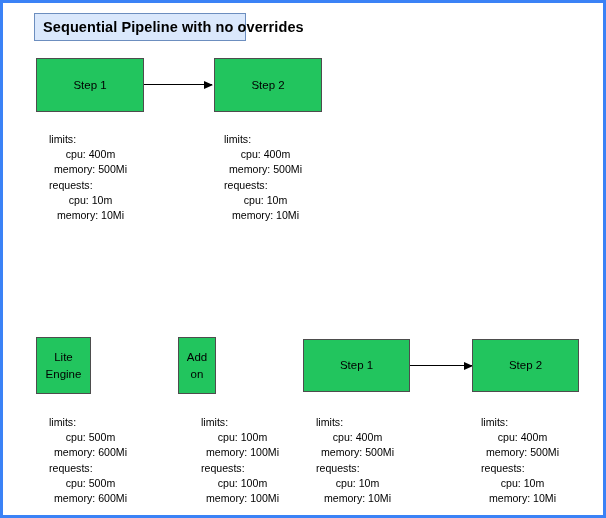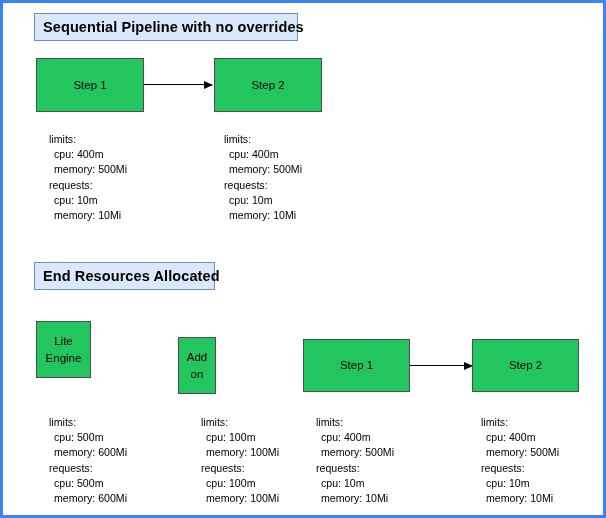--- a/index.html
+++ b/index.html
@@ -100,7 +100,7 @@
 <div class="page">
   <div class="canvas">
 
-    <div class="section-header" style="left:31px; top:10px; width:264px; height:28px;">Sequential Pipeline with no overrides</div>
+    <div class="section-header" style="left:31px; top:10px; width:212px; height:28px;">Sequential Pipeline with no overrides</div>
 
     <div class="node" style="left:33px; top:55px; width:108px; height:54px;">Step 1</div>
 

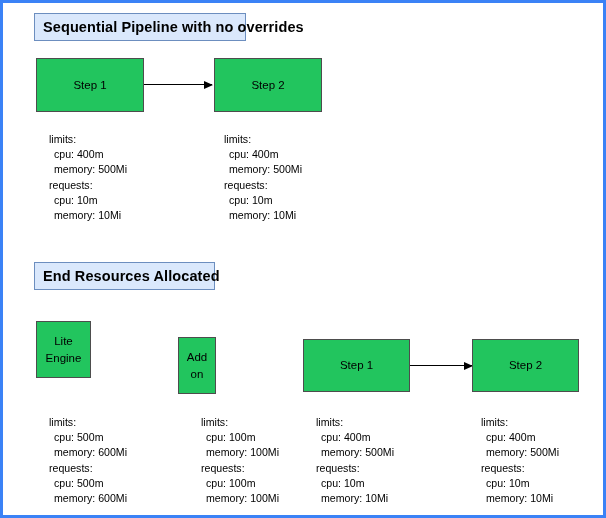--- a/index.html
+++ b/index.html
@@ -92,6 +92,7 @@
   .spec .val {
     display: block;
     padding-left: 17px;
+    text-align: center;
   }
 </style>
 </head>

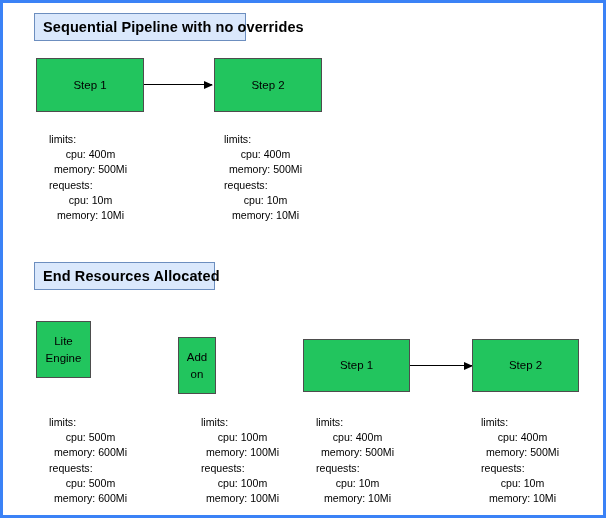--- a/index.html
+++ b/index.html
@@ -127,7 +127,6 @@
       <span class="val">memory: 10Mi</span>
     </div>
 
-    <div class="section-header" style="left:31px; top:259px; width:181px; height:28px;">End Resources Allocated</div>
 
     <div class="node" style="left:33px; top:318px; width:55px; height:57px;">Lite
 Engine</div>

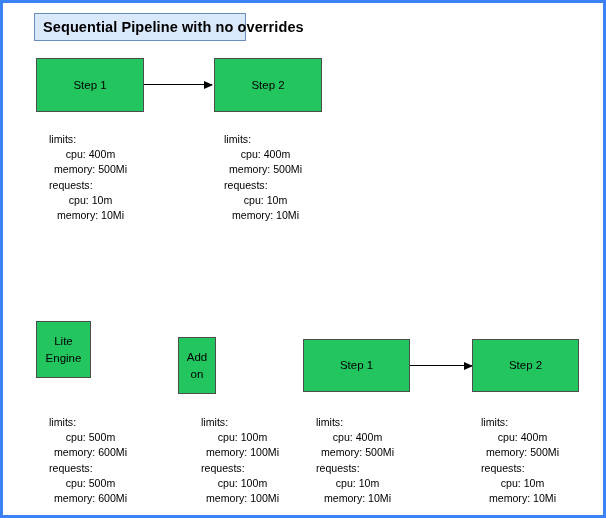--- a/index.html
+++ b/index.html
@@ -128,7 +128,7 @@
     </div>
 
 
-    <div class="node" style="left:33px; top:318px; width:55px; height:57px;">Lite
+    <div class="node" style="left:33px; top:334px; width:55px; height:57px;">Lite
 Engine</div>
 
     <div class="node" style="left:175px; top:334px; width:38px; height:57px;">Add on</div>

